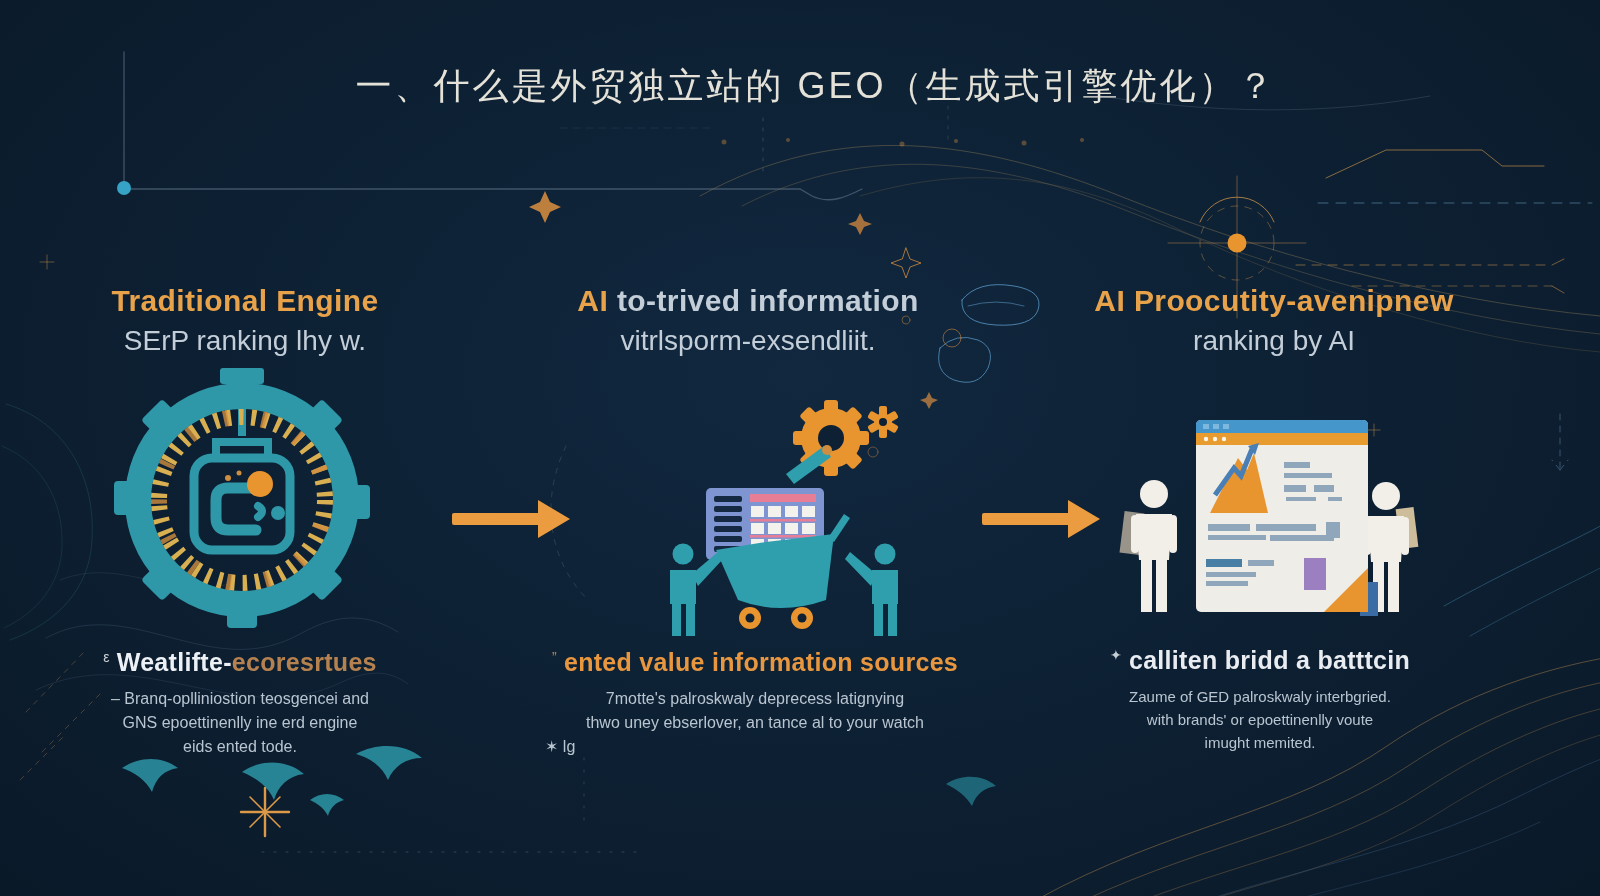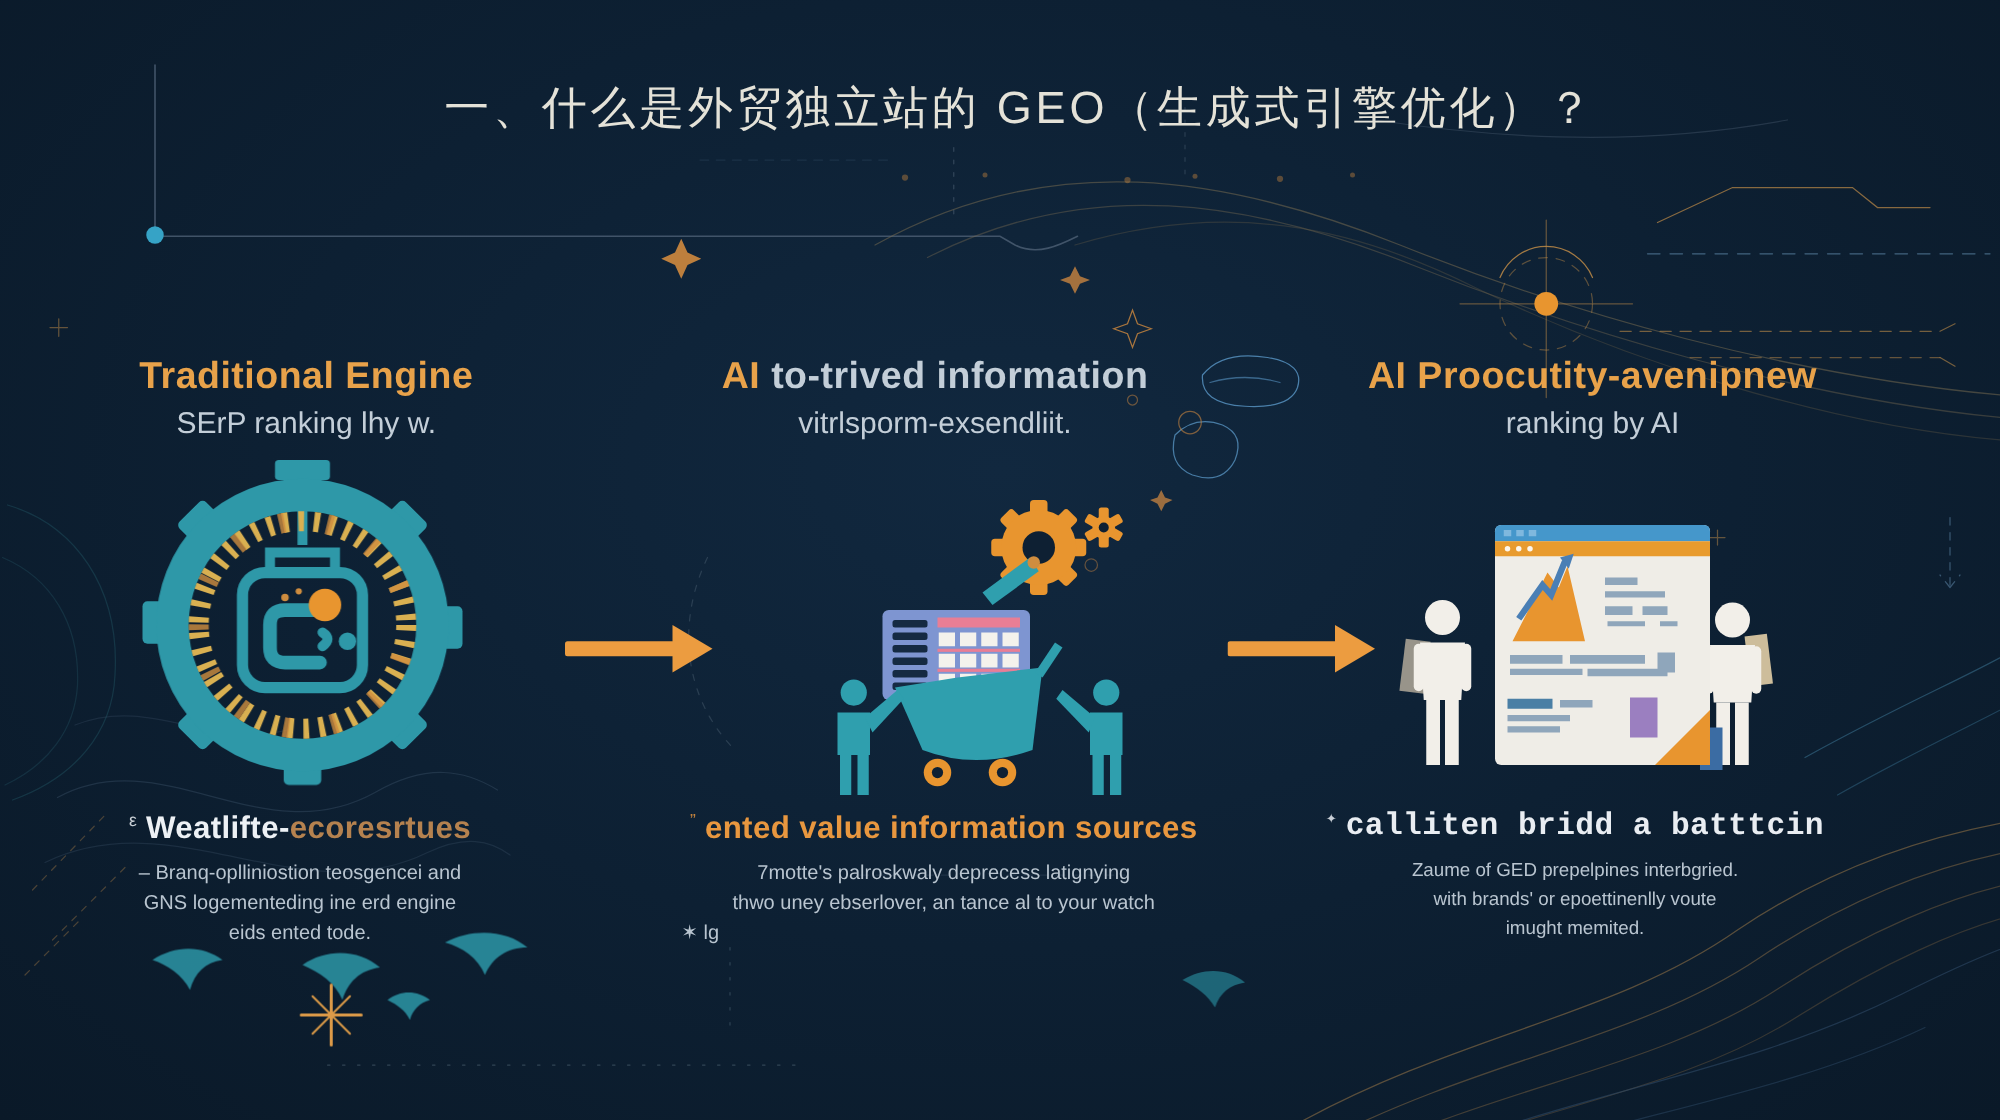--- a/index.html
+++ b/index.html
@@ -24,7 +24,7 @@
   #ch3{left:1064px;top:284px;width:420px;}
   .hline1{font-size:30px;font-weight:700;color:#e8a24a;letter-spacing:.4px;}
   .hline1 .rest{color:#c3ced8;font-weight:700;}
-  .hline2{font-size:24px;font-weight:400;color:#c3ced8;margin-top:7px;}
+  .hline2{font-size:28px;font-weight:400;color:#c3ced8;margin-top:7px;}
   .icon-wrap{position:absolute;}
   #icon1{left:108px;top:366px;width:268px;height:268px;}
   #icon2{left:638px;top:386px;width:282px;height:252px;}

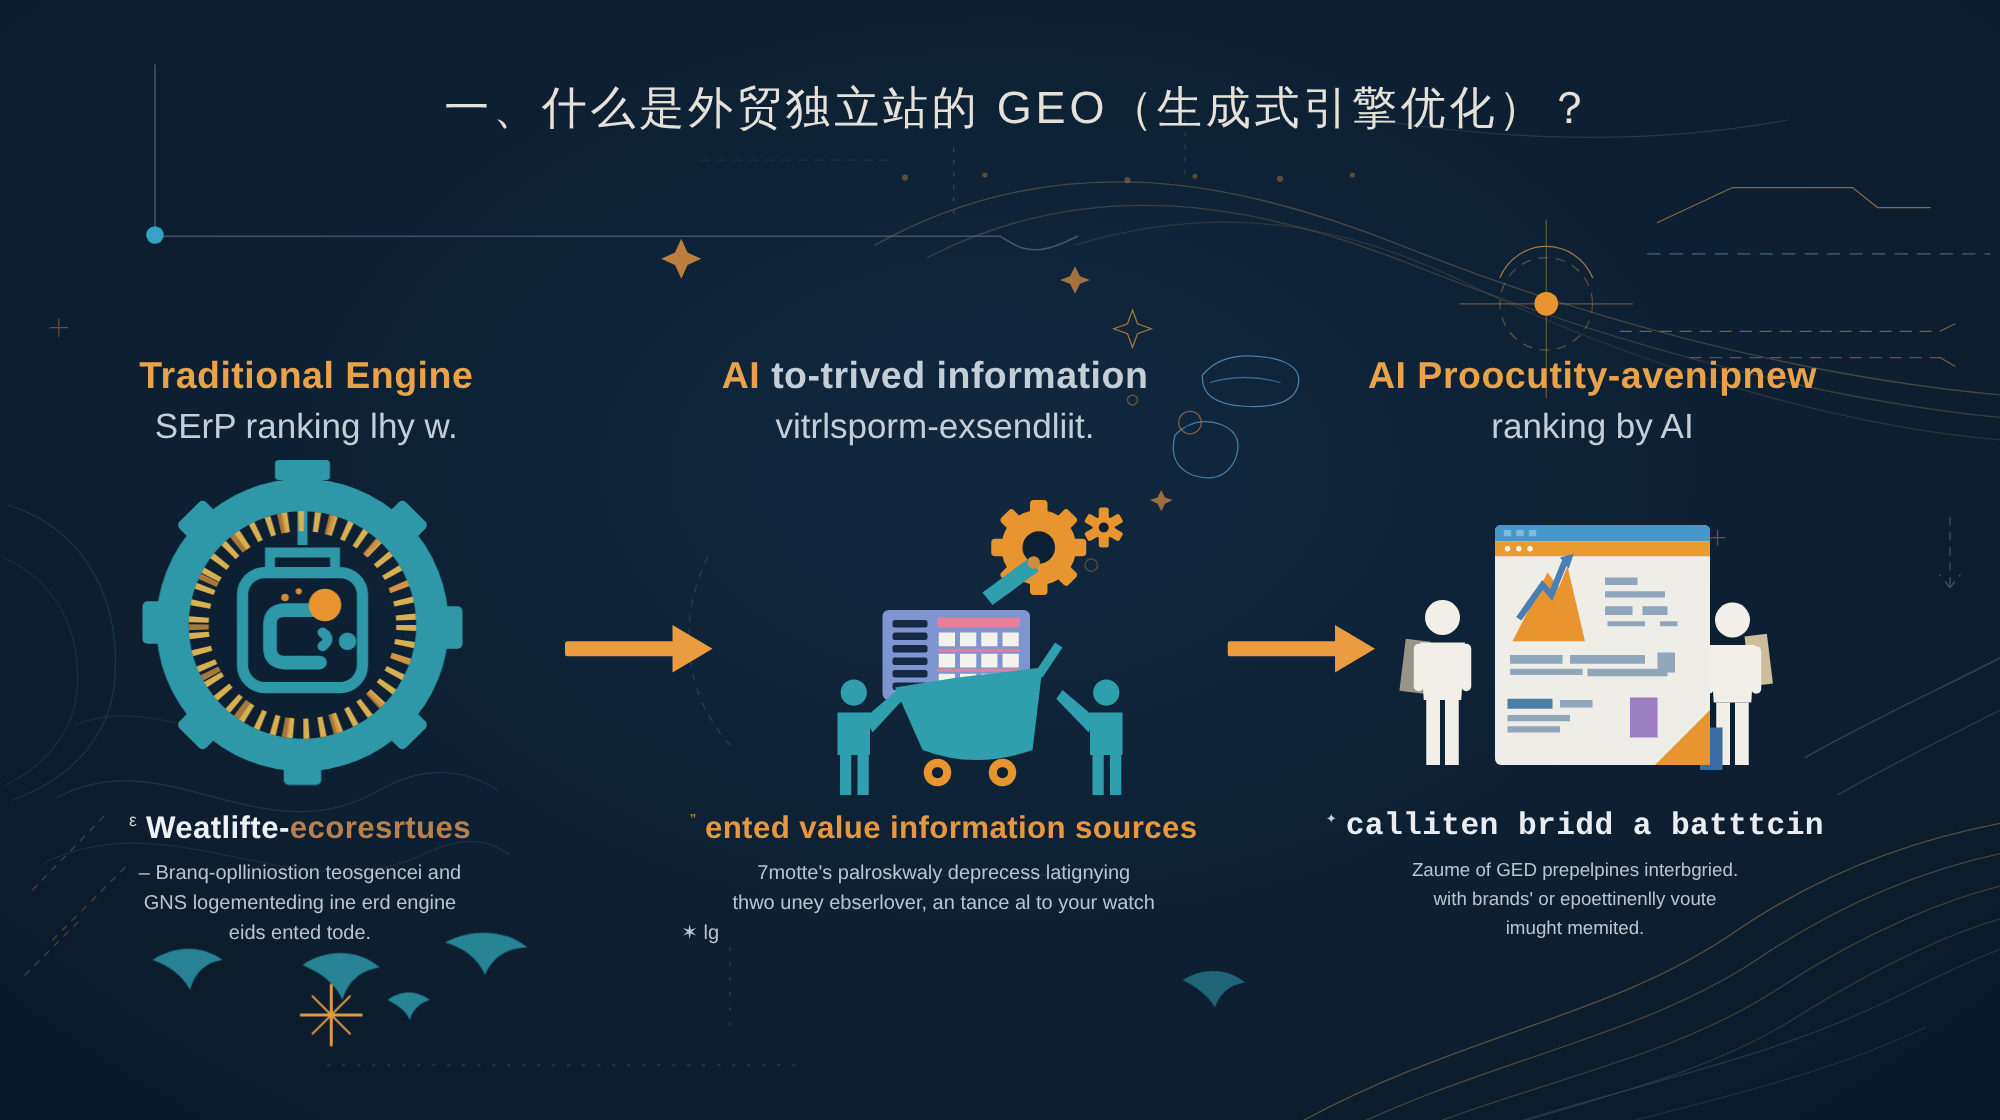--- a/index.html
+++ b/index.html
@@ -40,7 +40,7 @@
   .foot-title .prefix{font-size:14px;font-weight:400;vertical-align:9px;margin-right:7px;opacity:.85;}
   #f1 .foot-title .accent2{color:#b5824f;}
   #f2 .foot-title{color:#e8973f;}
-  #f3 .foot-title{color:#e9edf2;font-family:Liberation Mono, monospace;}
+  #f3 .foot-title{color:#e9edf2;}
   .desc{margin-top:10px;font-size:16px;line-height:24px;color:#b9c5d0;}
   #f3 .desc{font-size:15px;line-height:23px;}
   #f2 .desc .left{text-align:left;padding-left:30px;}

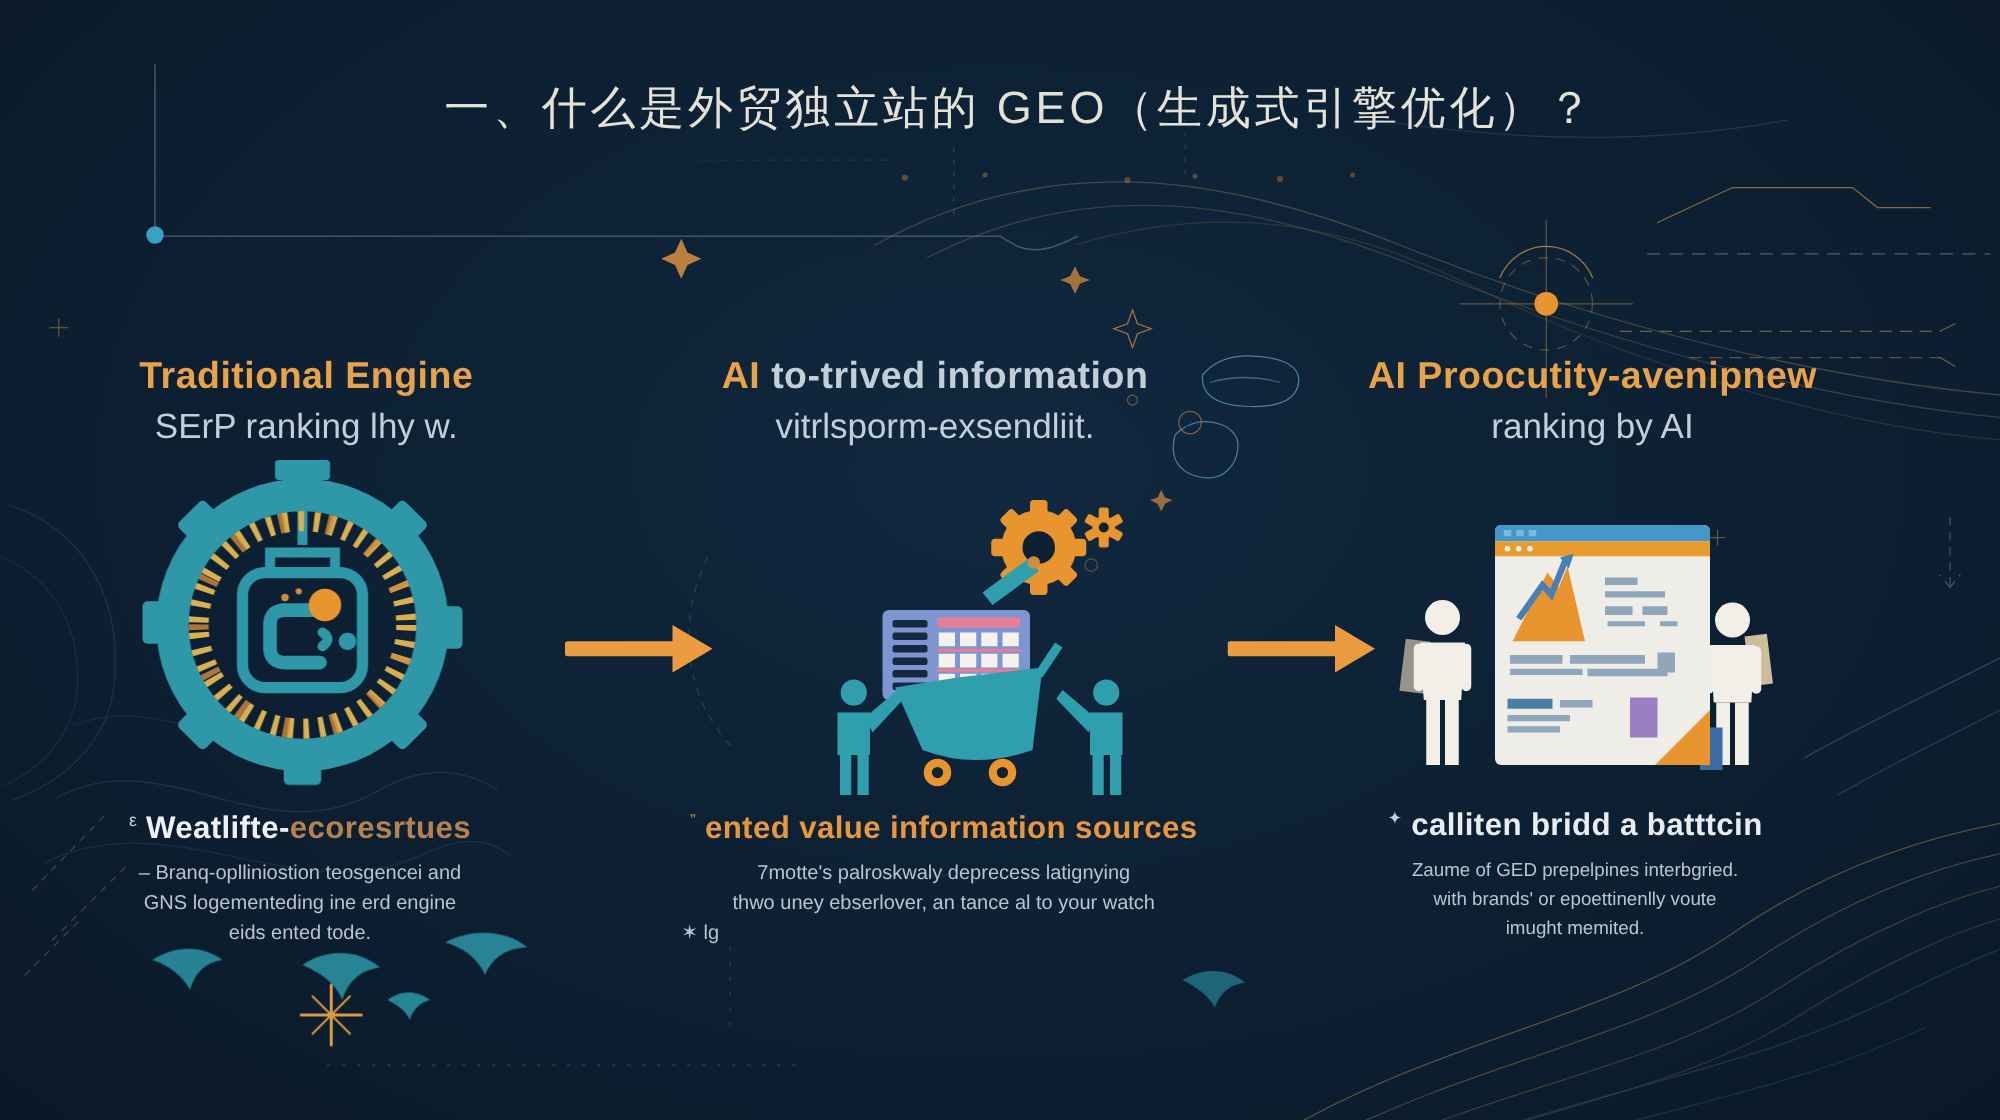--- a/index.html
+++ b/index.html
@@ -374,7 +374,7 @@
   <section class="col-foot" id="f3">
     <div class="foot-title"><span class="prefix">✦</span><span>calliten bridd a batttcin</span></div>
     <div class="desc">
-      <div class="desc-line">Zaume of GED prepelpines interbgried.</div>
+      <div class="desc-line">Zaume of GED palroskwaly interbgried.</div>
       <div class="desc-line">with brands' or epoettinenlly voute</div>
       <div class="desc-line">imught memited.</div>
     </div>

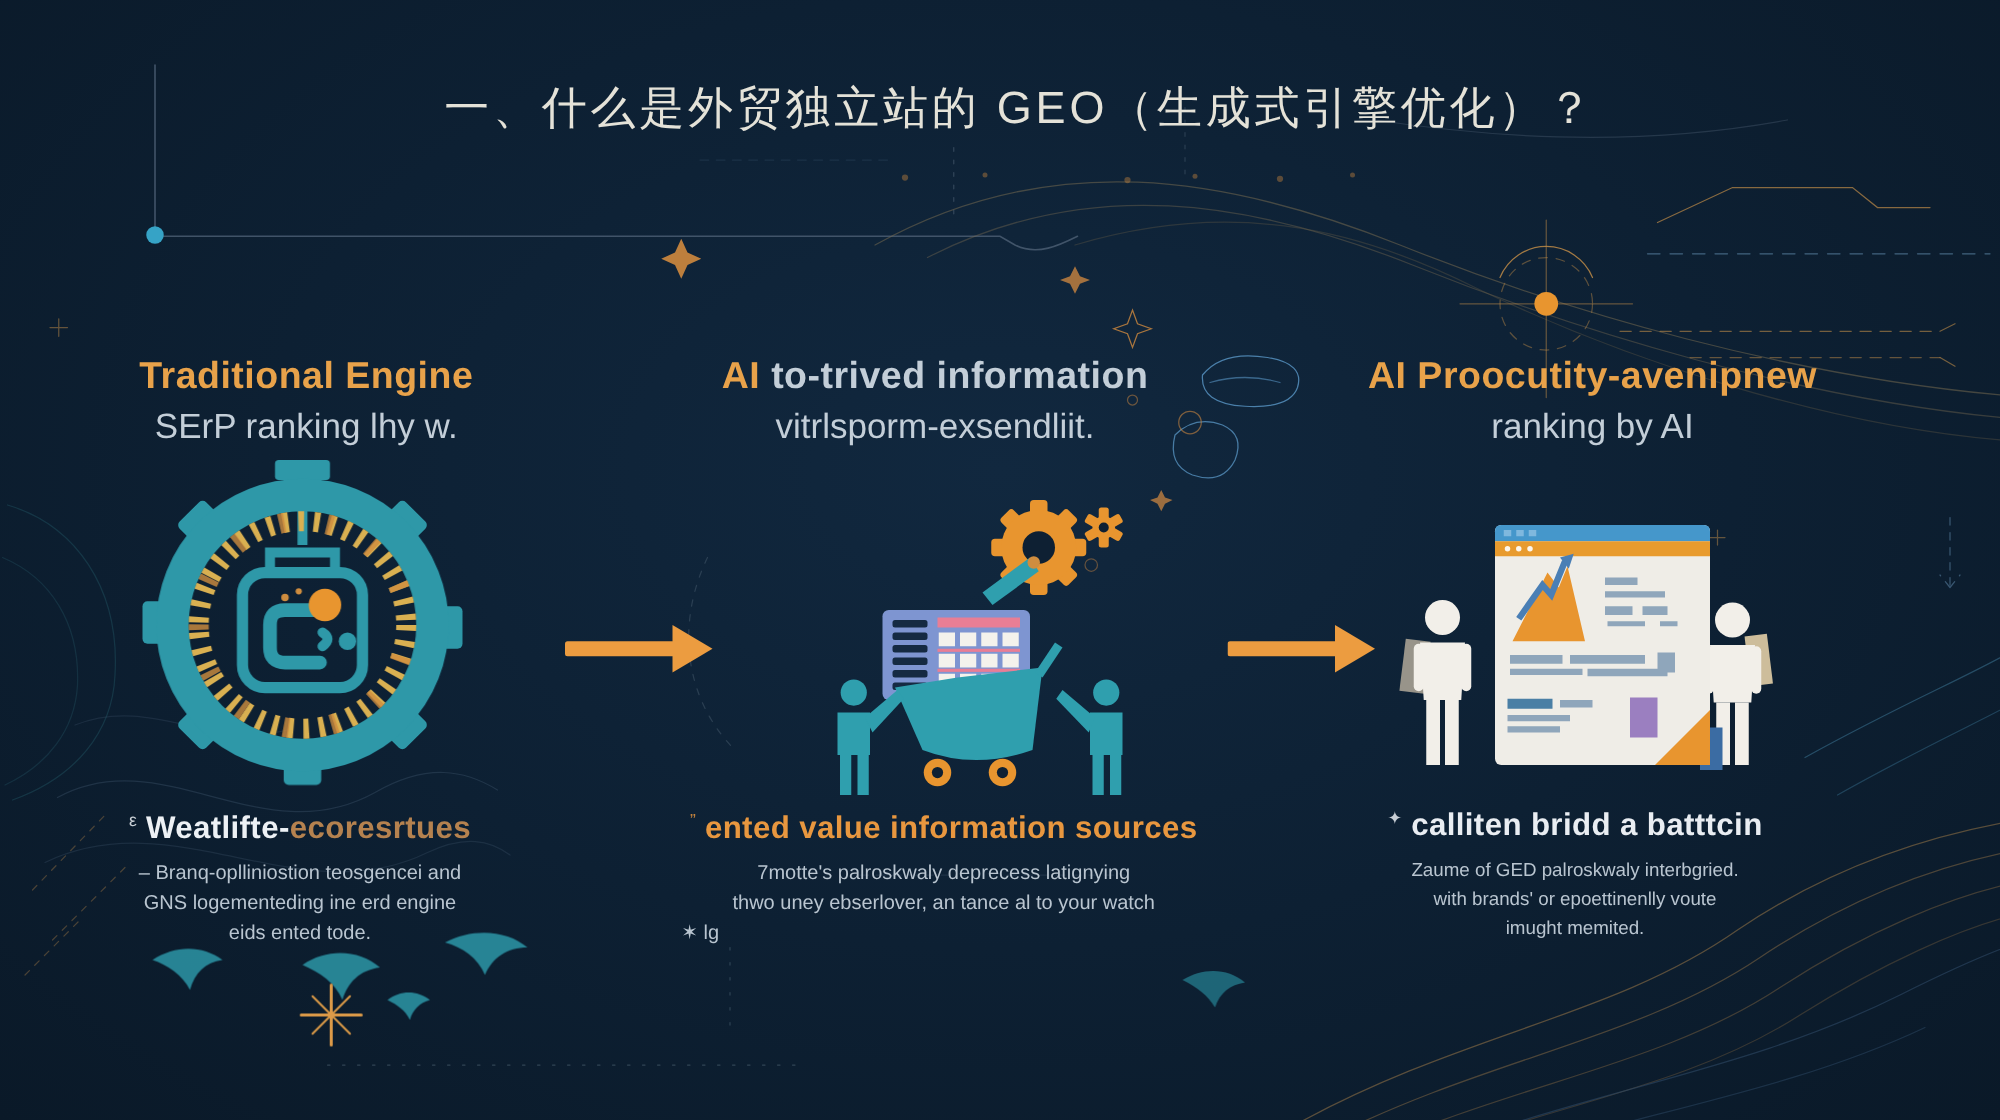--- a/index.html
+++ b/index.html
@@ -357,7 +357,7 @@
     <div class="foot-title"><span class="prefix">ε</span><span>Weatlifte-</span><span class="accent2">ecoresrtues</span></div>
     <div class="desc">
       <div class="desc-line">– Branq-oplliniostion teosgencei and</div>
-      <div class="desc-line">GNS logementeding ine erd engine</div>
+      <div class="desc-line">GNS epoettinenlly ine erd engine</div>
       <div class="desc-line">eids ented tode.</div>
     </div>
   </section>

